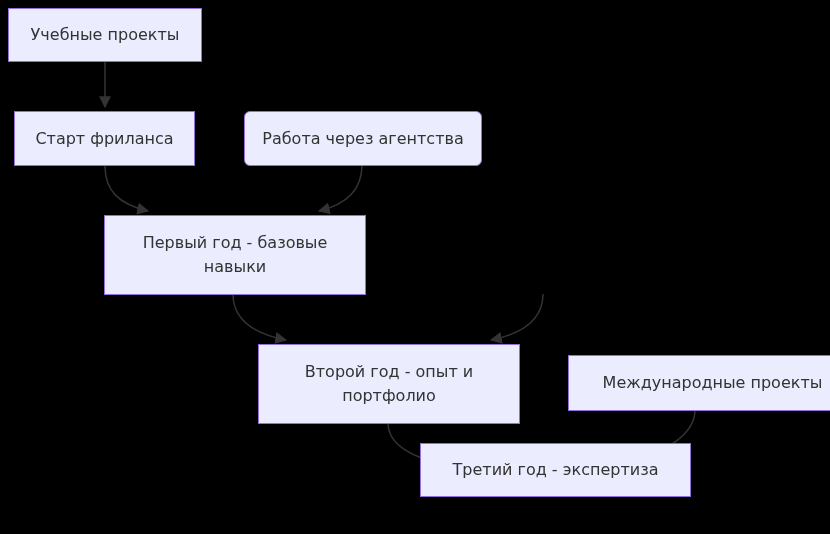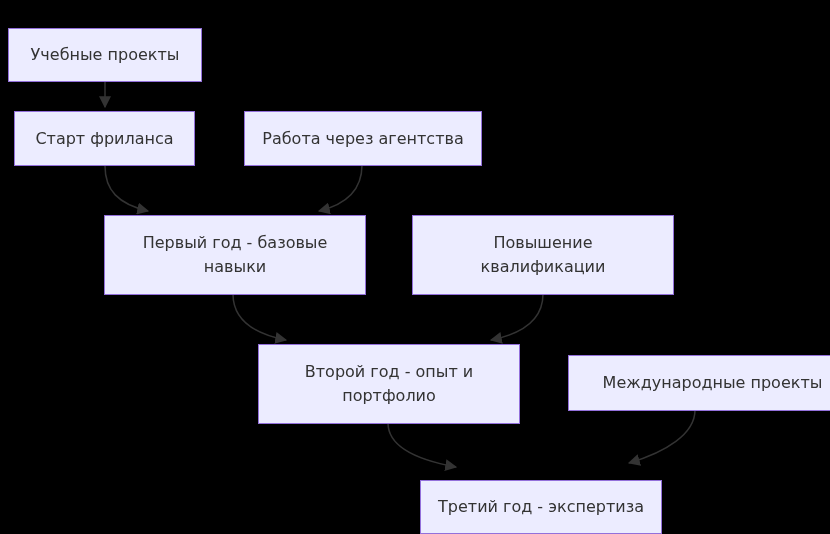--- a/index.html
+++ b/index.html
@@ -59,7 +59,7 @@
     <path class="edge" d="M695,410 C695,434 666,452 629,463" marker-end="url(#arrowhead)"></path>
   </svg>
 
-  <div class="node" style="left:8px; top:8px; width:194px; height:54px;margin-top:20px;">
+  <div class="node" style="left:8px; top:8px; width:194px; height:54px;">
     <span>Учебные проекты</span>
   </div>
 

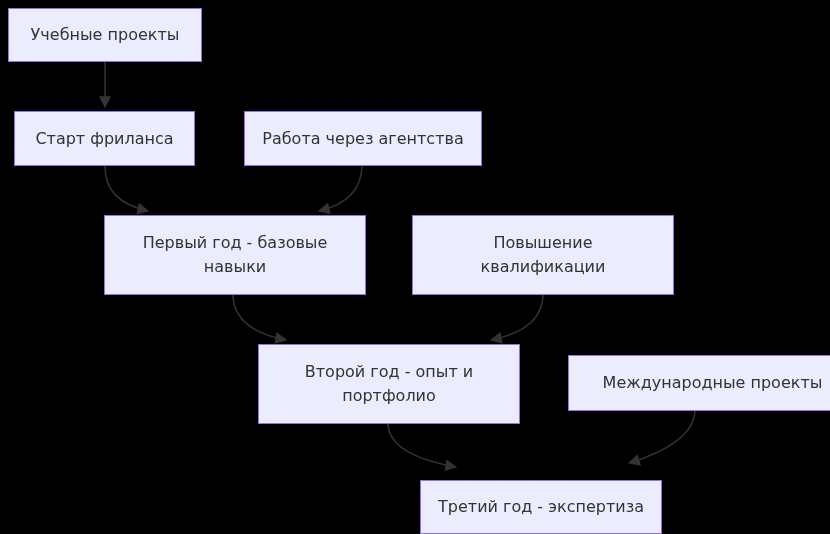--- a/index.html
+++ b/index.html
@@ -67,7 +67,7 @@
     <span>Старт фриланса</span>
   </div>
 
-  <div class="node" style="left:244px; top:111px; width:238px; height:55px;">
+  <div class="node" style="left:244px; top:111px; width:238px; height:55px;border-radius:6px;">
     <span>Работа через агентства</span>
   </div>
 

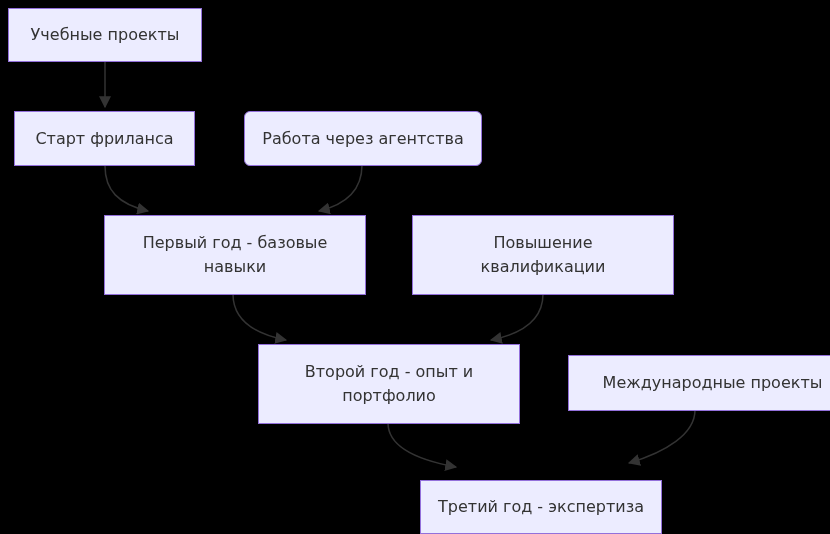--- a/index.html
+++ b/index.html
@@ -76,10 +76,6 @@
 навыки</span>
   </div>
 
-  <div class="node" style="left:412px; top:215px; width:262px; height:80px;">
-    <span>Повышение
-квалификации</span>
-  </div>
 
   <div class="node" style="left:258px; top:344px; width:262px; height:80px;">
     <span>Второй год - опыт и

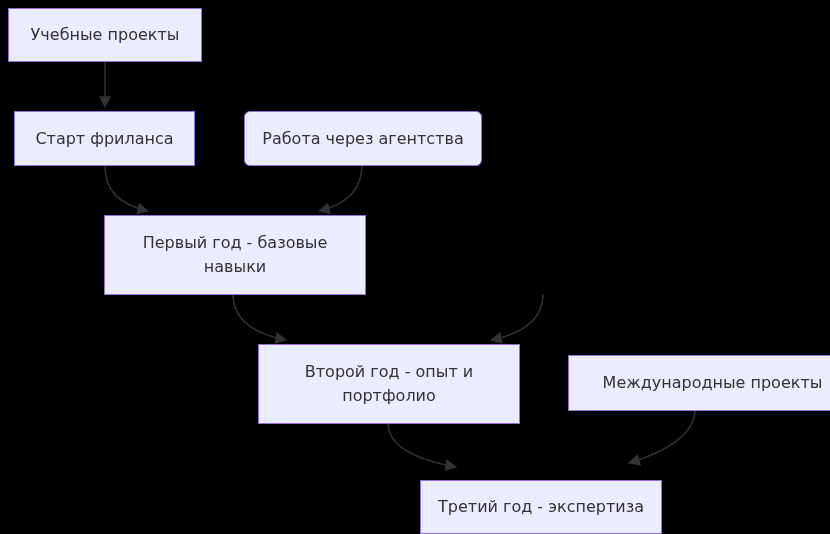--- a/index.html
+++ b/index.html
@@ -86,7 +86,7 @@
     <span>Международные проекты</span>
   </div>
 
-  <div class="node" style="left:420px; top:480px; width:242px; height:54px;">
+  <div class="node" style="left:420px; top:443px; width:271px; height:54px;">
     <span>Третий год - экспертиза</span>
   </div>
 

